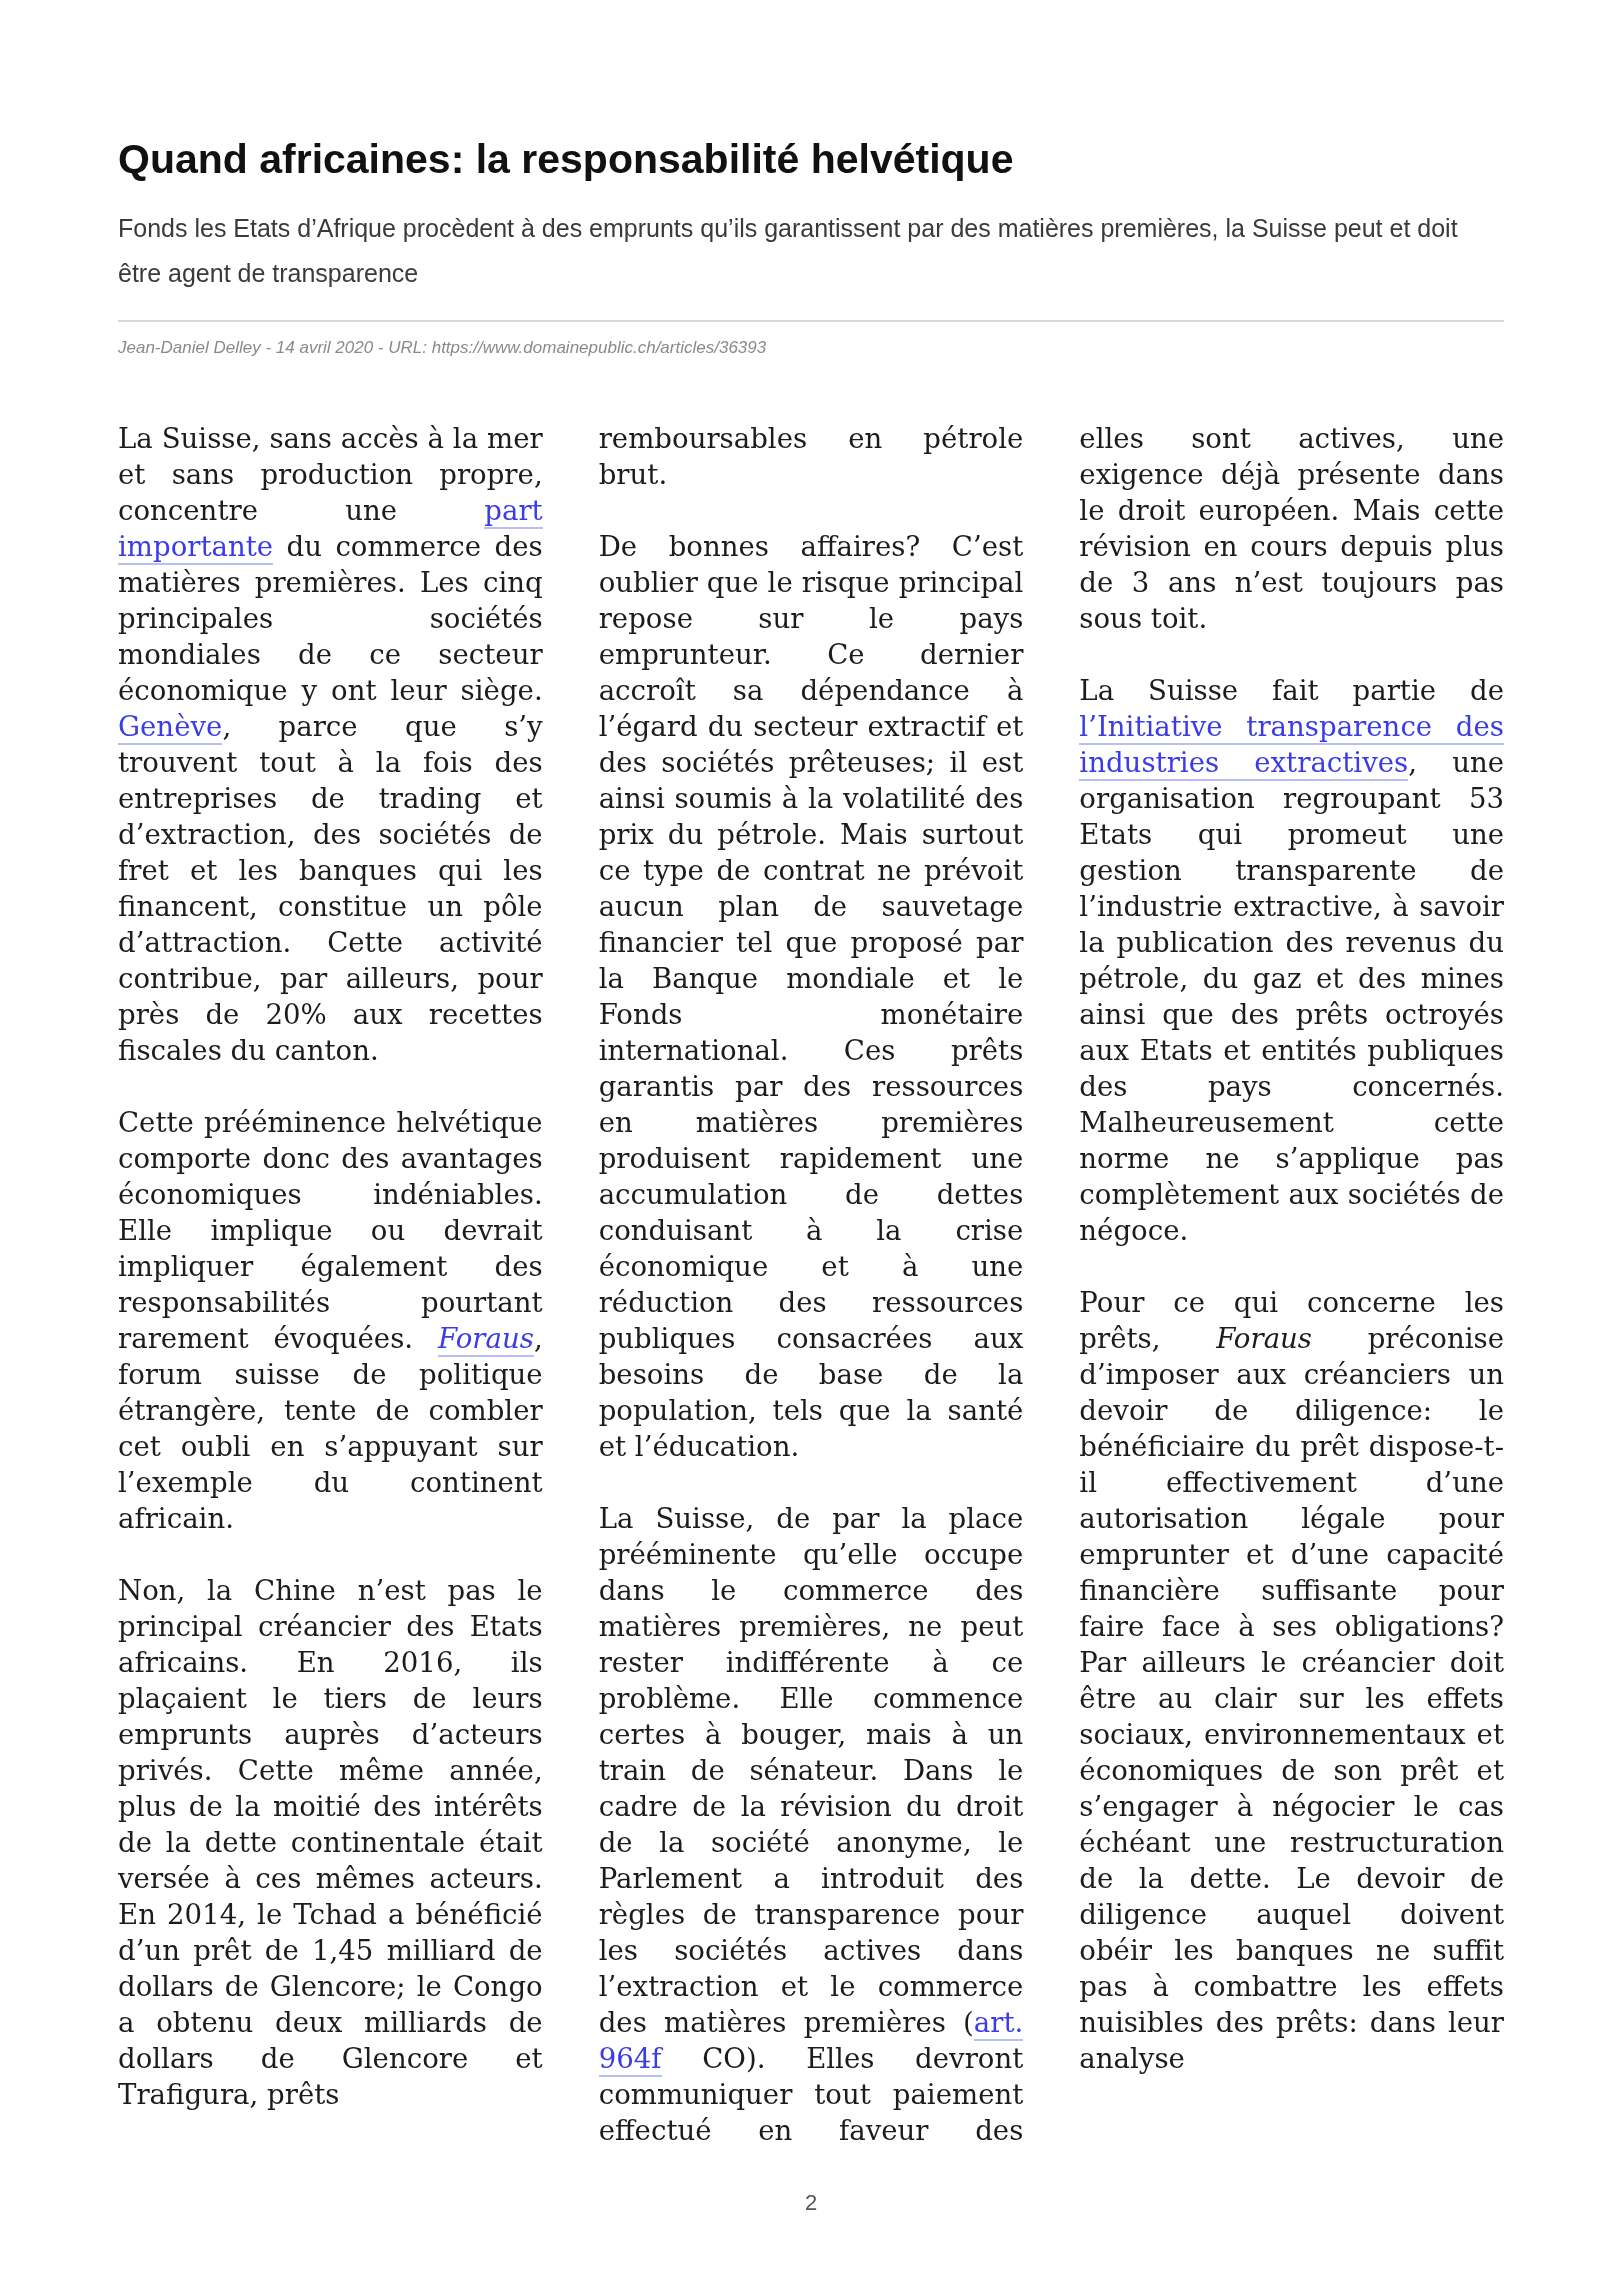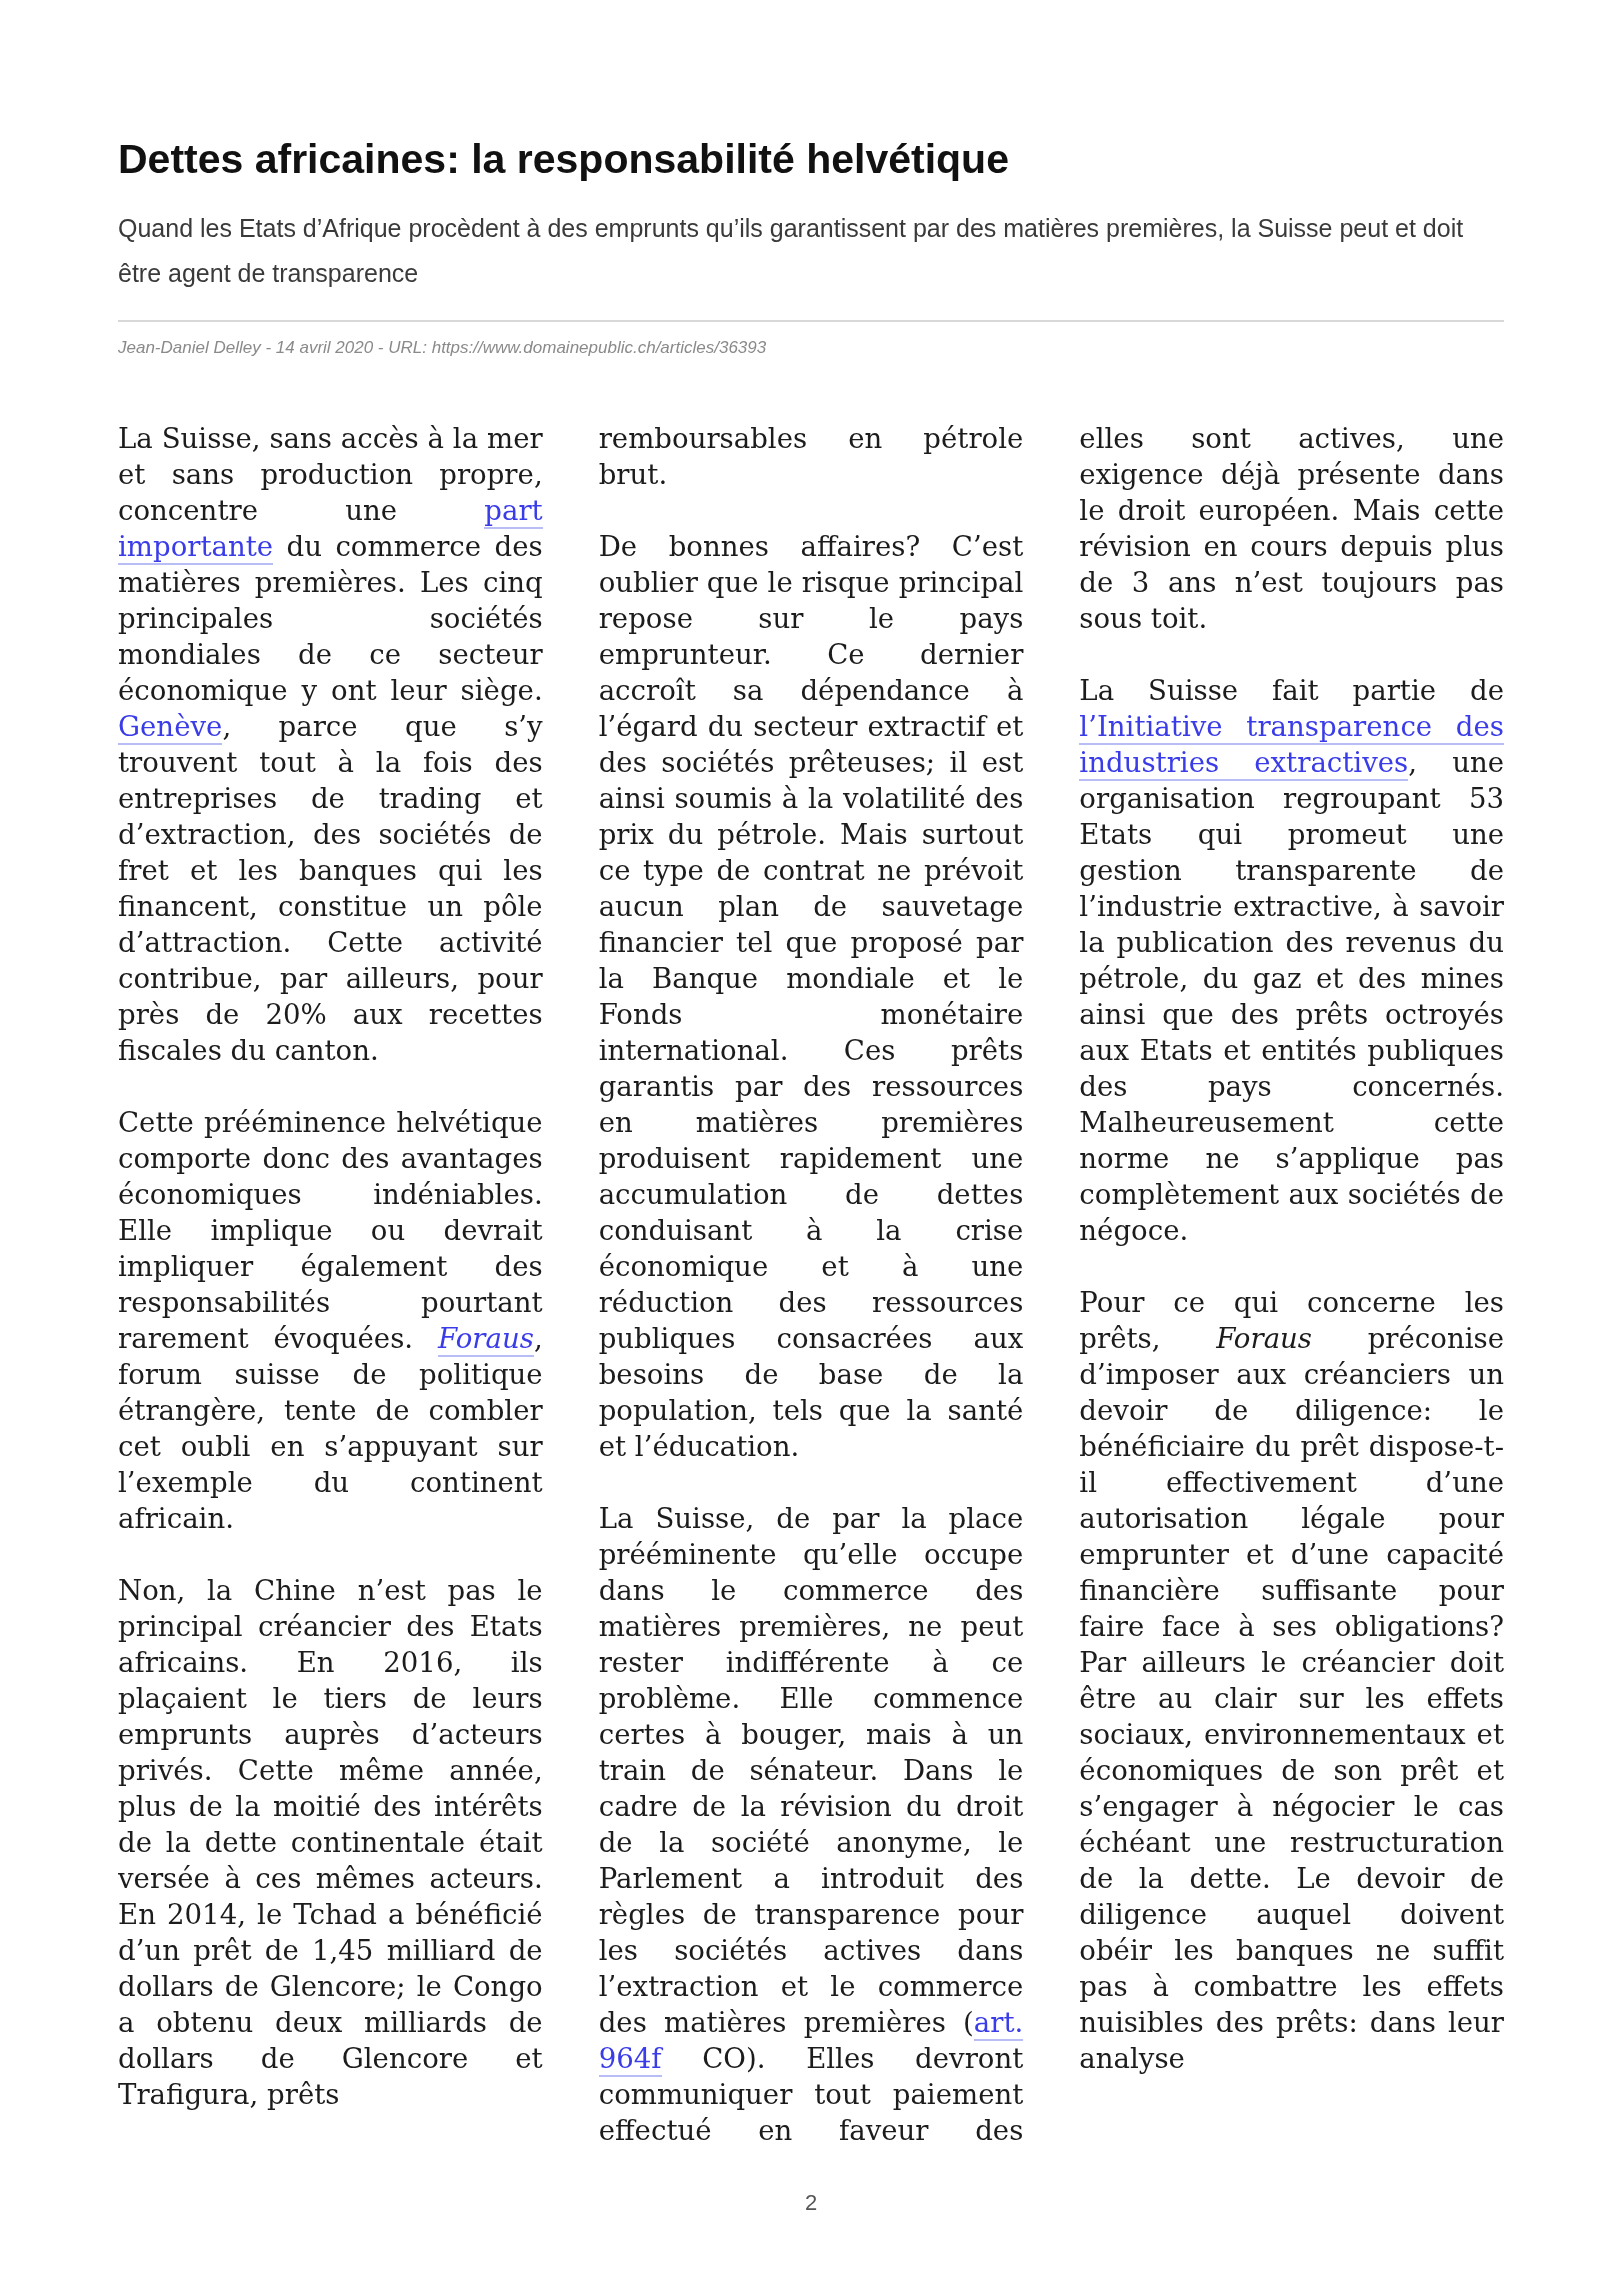--- a/index.html
+++ b/index.html
@@ -94,7 +94,7 @@
 <body>
 
 <div class="page">
-  <h1 class="title">Dettes africaines: la responsabilité helvétique</h1>
+  <h1 class="title">Quand africaines: la responsabilité helvétique</h1>
   <p class="subtitle">Quand les Etats d’Afrique procèdent à des emprunts qu’ils garantissent par des matières premières, la Suisse peut et doit être agent de transparence</p>
   <hr class="rule">
   <p class="byline">Jean-Daniel Delley - 14 avril 2020 - URL: https://www.domainepublic.ch/articles/36393</p>

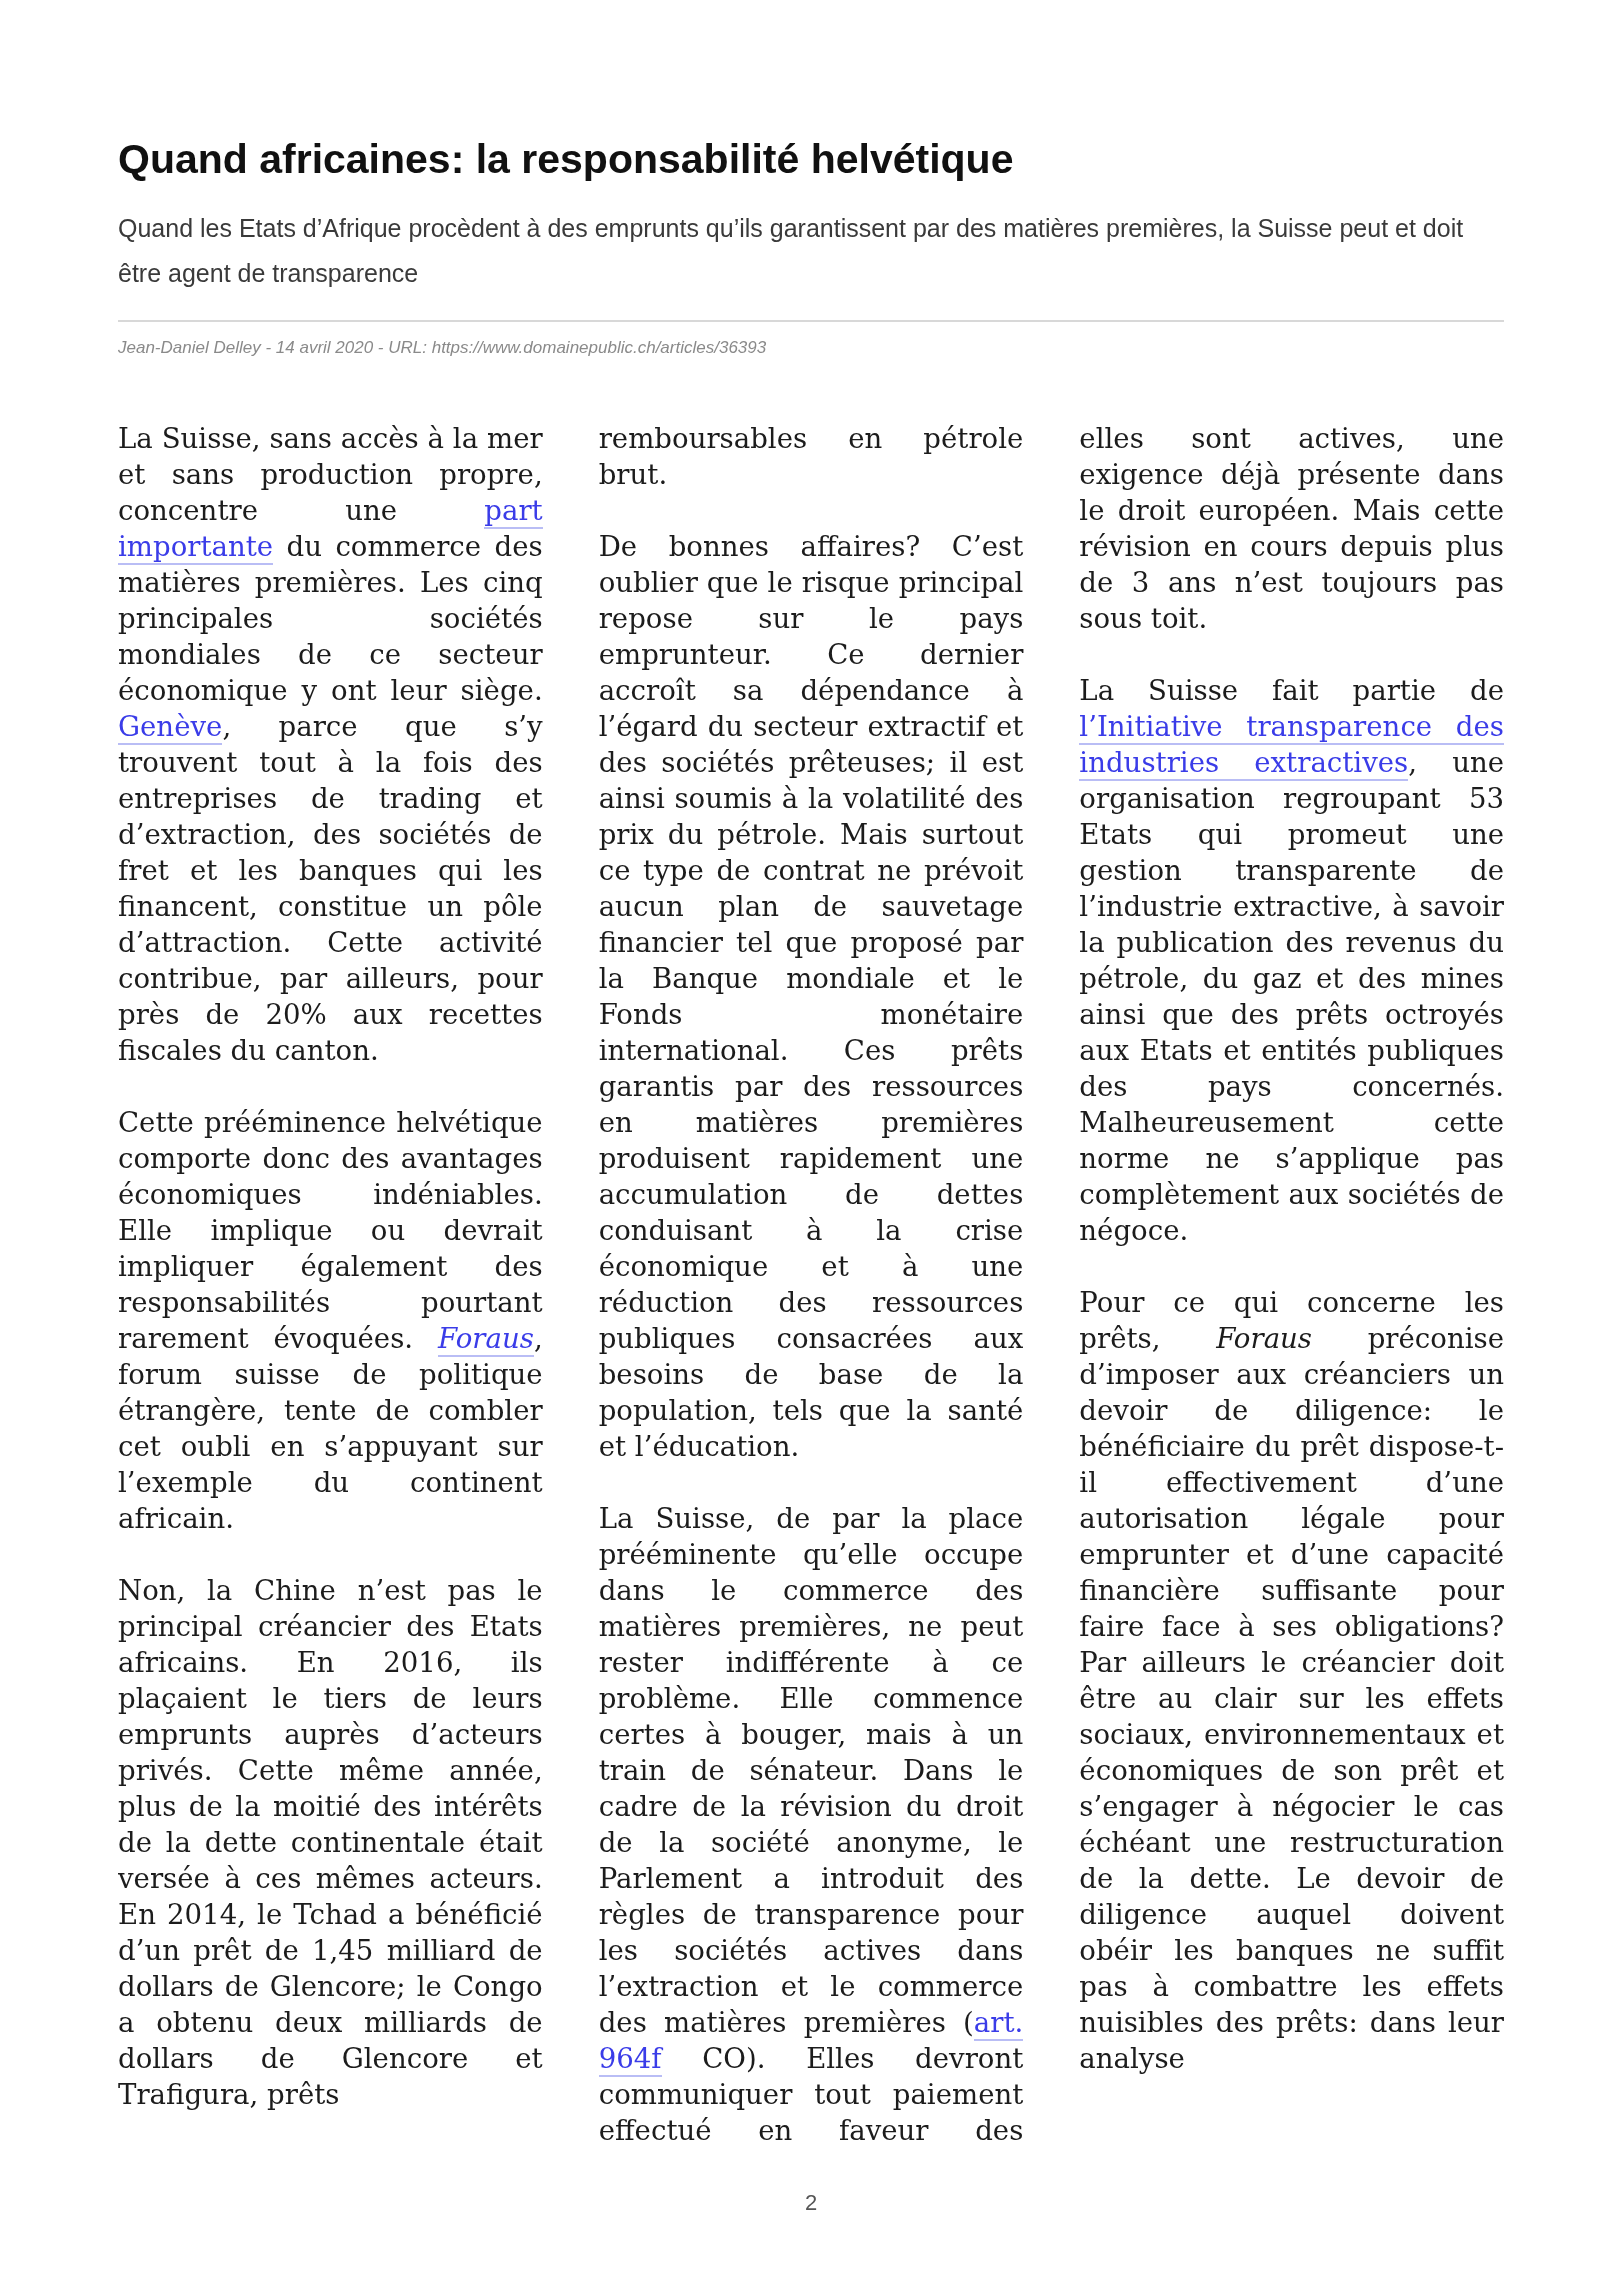--- a/index.html
+++ b/index.html
@@ -95,7 +95,7 @@
 
 <div class="page">
   <h1 class="title">Quand africaines: la responsabilité helvétique</h1>
-  <p class="subtitle">Quand les Etats d’Afrique procèdent à des emprunts qu’ils garantissent par des matières premières, la Suisse peut et doit être agent de transparence</p>
+  <p class="subtitle">Fonds les Etats d’Afrique procèdent à des emprunts qu’ils garantissent par des matières premières, la Suisse peut et doit être agent de transparence</p>
   <hr class="rule">
   <p class="byline">Jean-Daniel Delley - 14 avril 2020 - URL: https://www.domainepublic.ch/articles/36393</p>
   <div class="columns">

